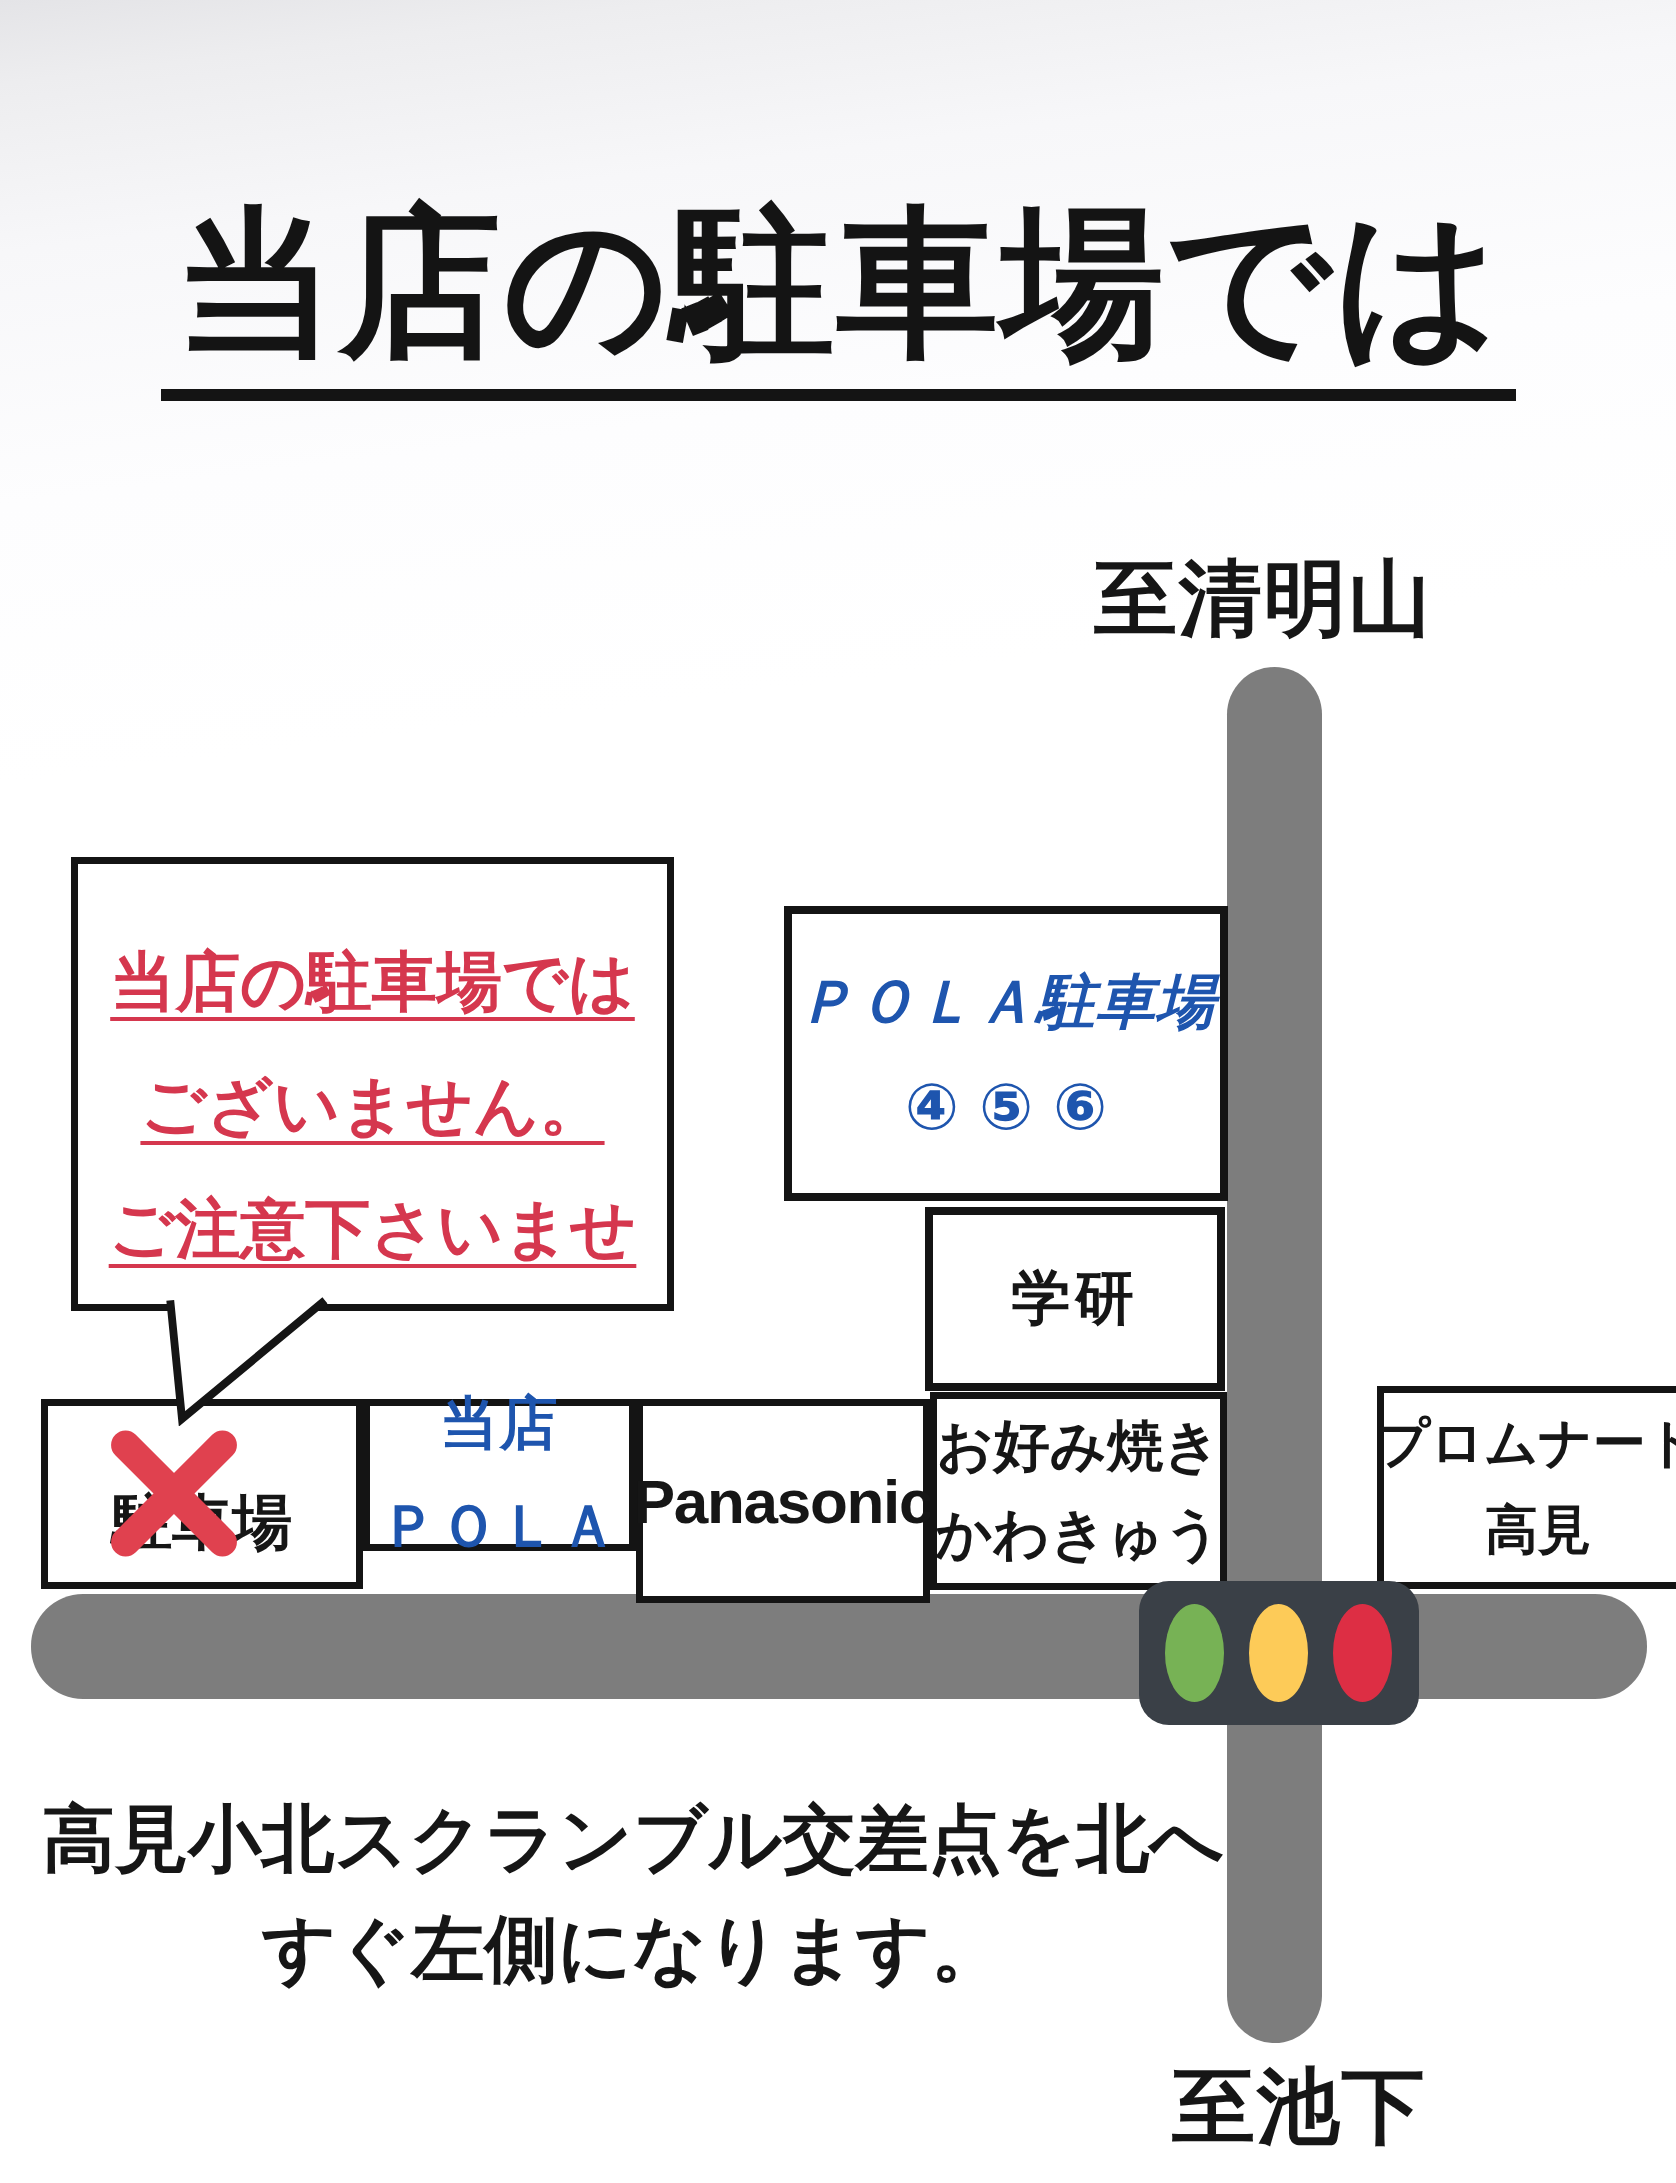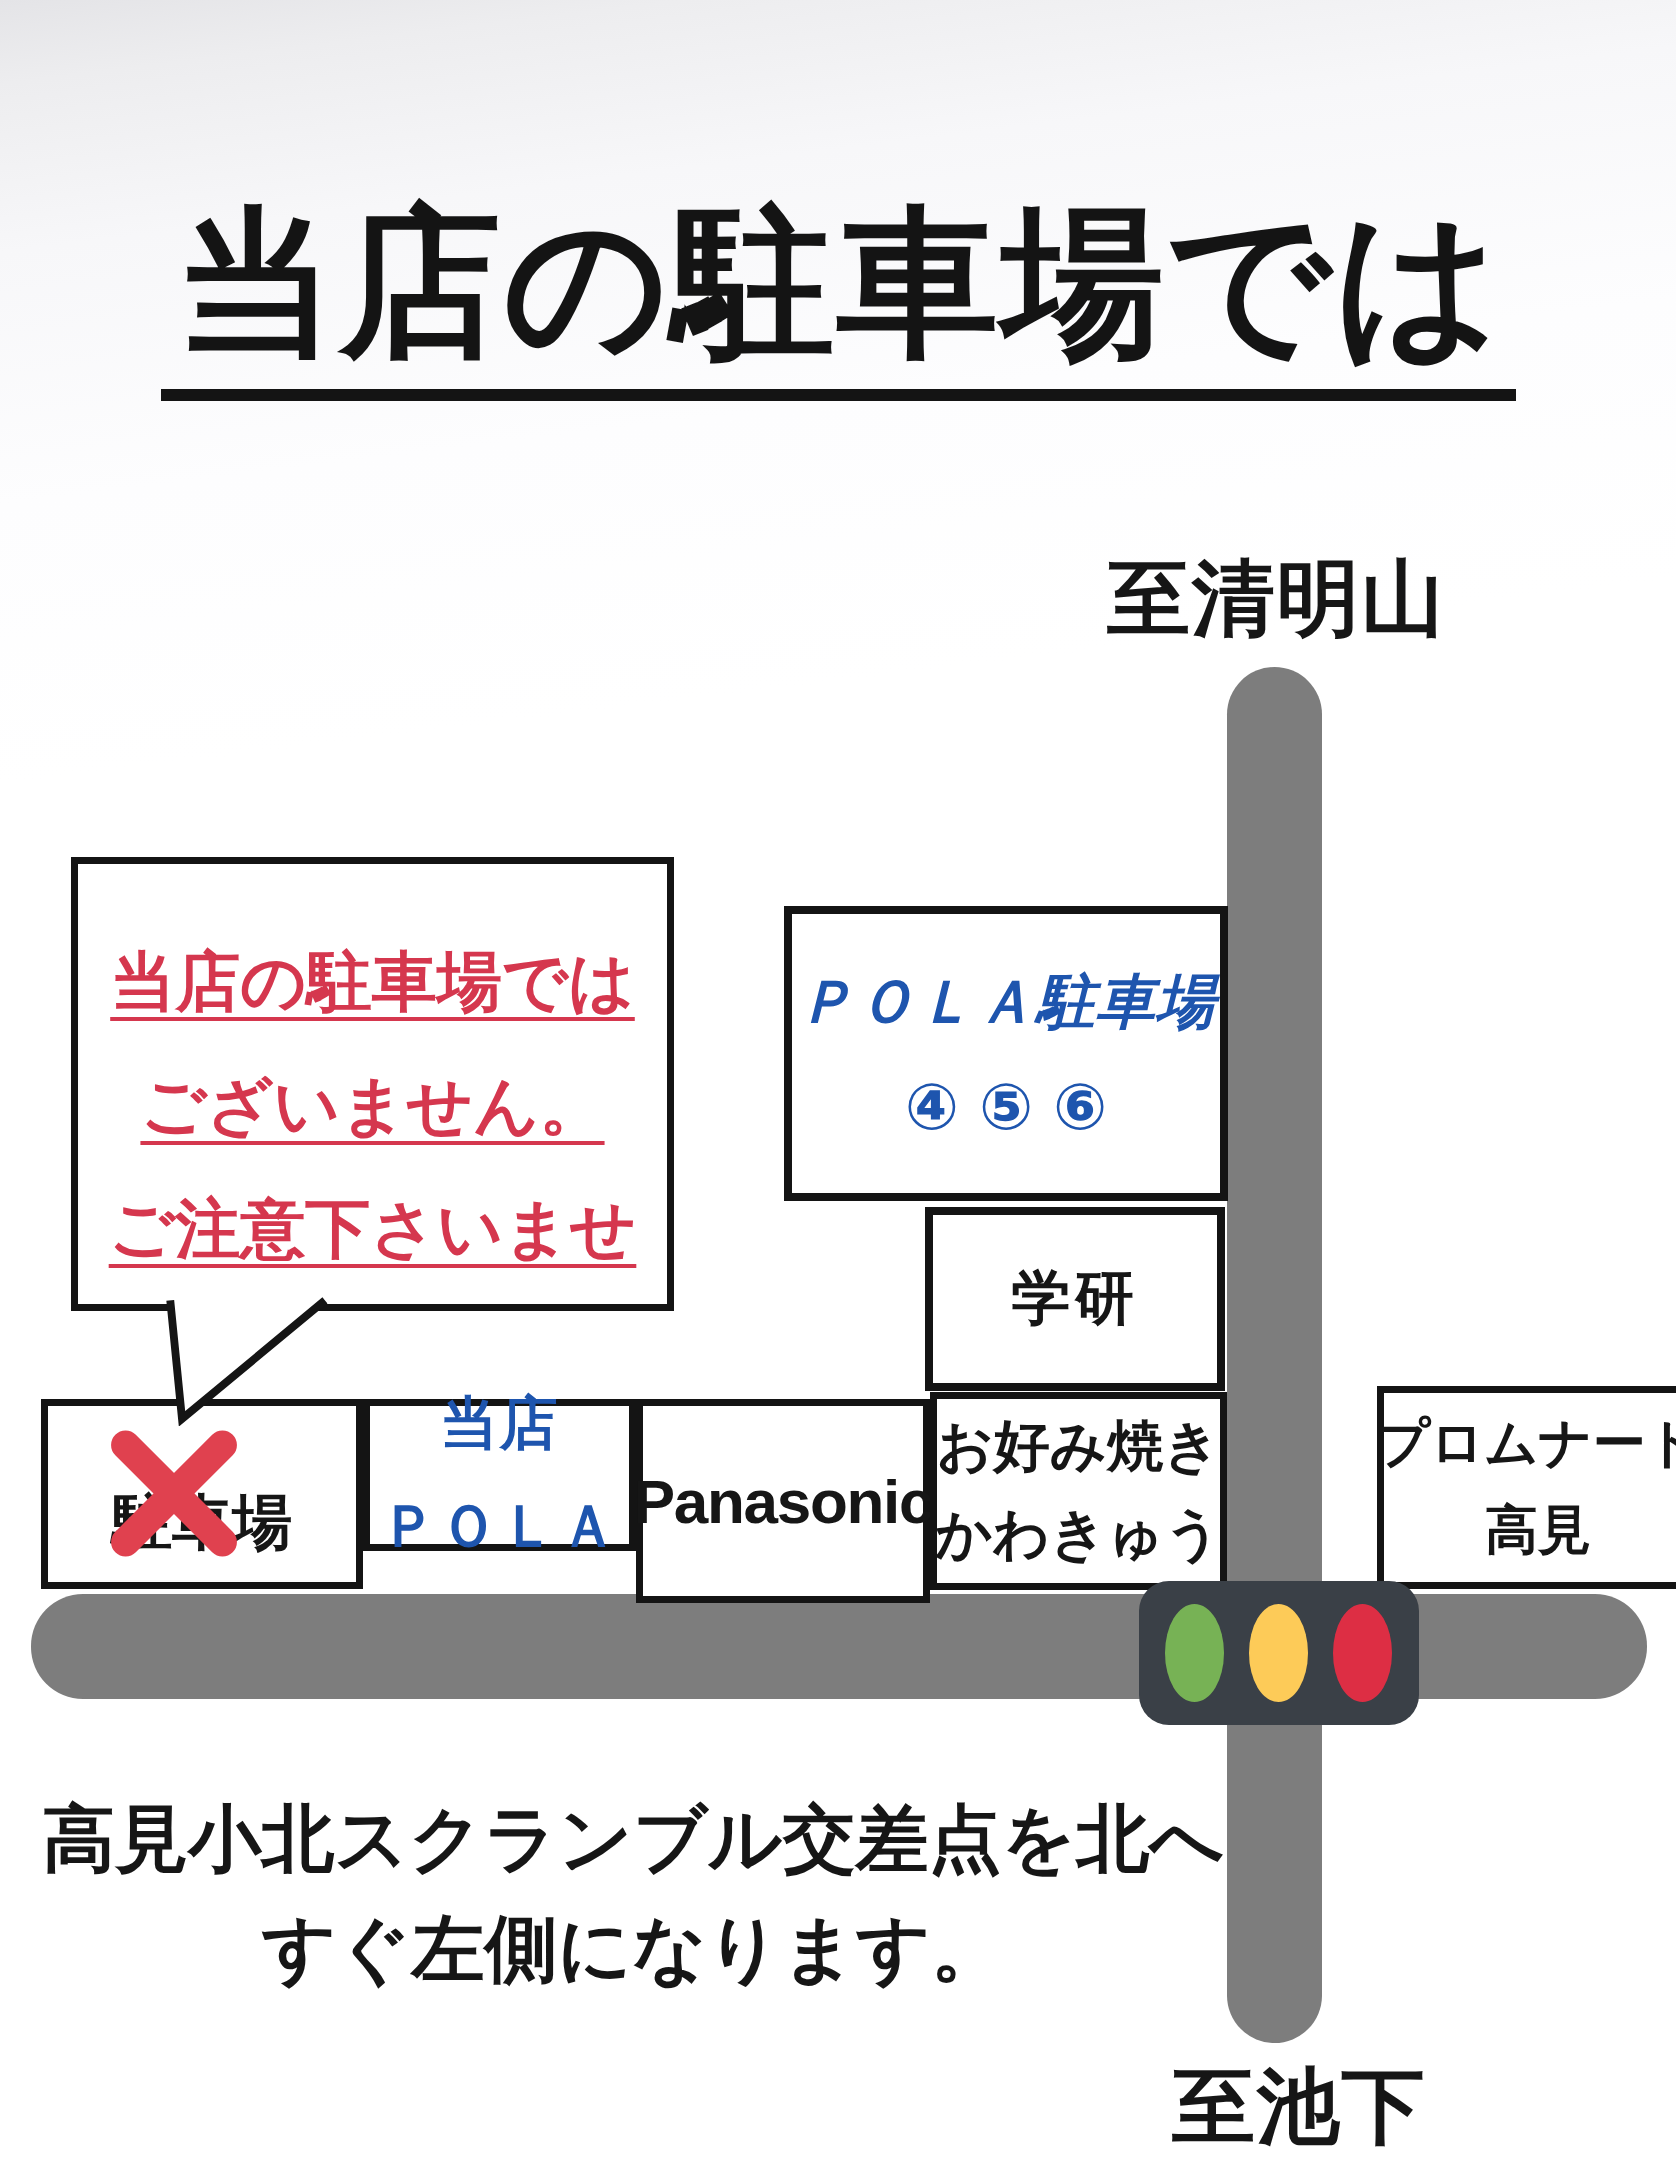--- a/index.html
+++ b/index.html
@@ -26,7 +26,7 @@
 
   
   .dir-label{font-size:83px;font-weight:800;letter-spacing:1.7px;color:#161616;white-space:nowrap;}
-  .north{left:1094px;top:544px;margin-left:13px;}
+  .north{left:1094px;top:544px;}
   .south{left:1172px;top:2052px;}
 
   

